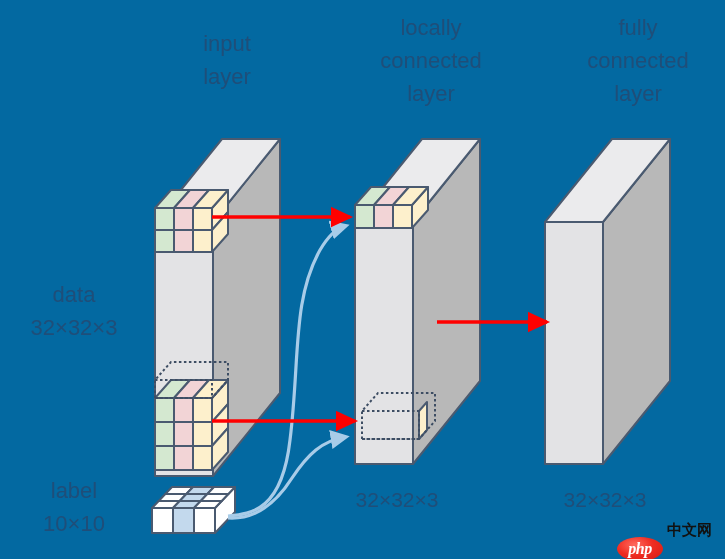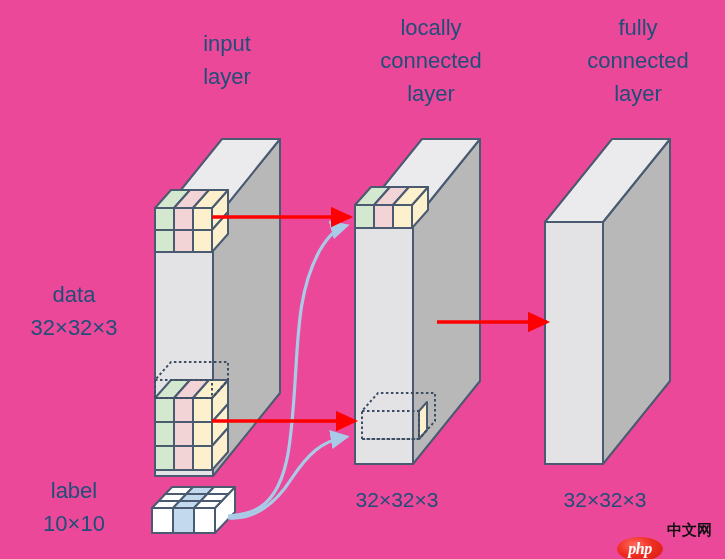--- a/index.html
+++ b/index.html
@@ -14,7 +14,7 @@
     position: relative;
     width: 725px;
     height: 559px;
-    background: #ec4899;
+    background: #0369a1;
     overflow: hidden;
   }
   #diagram-svg {

